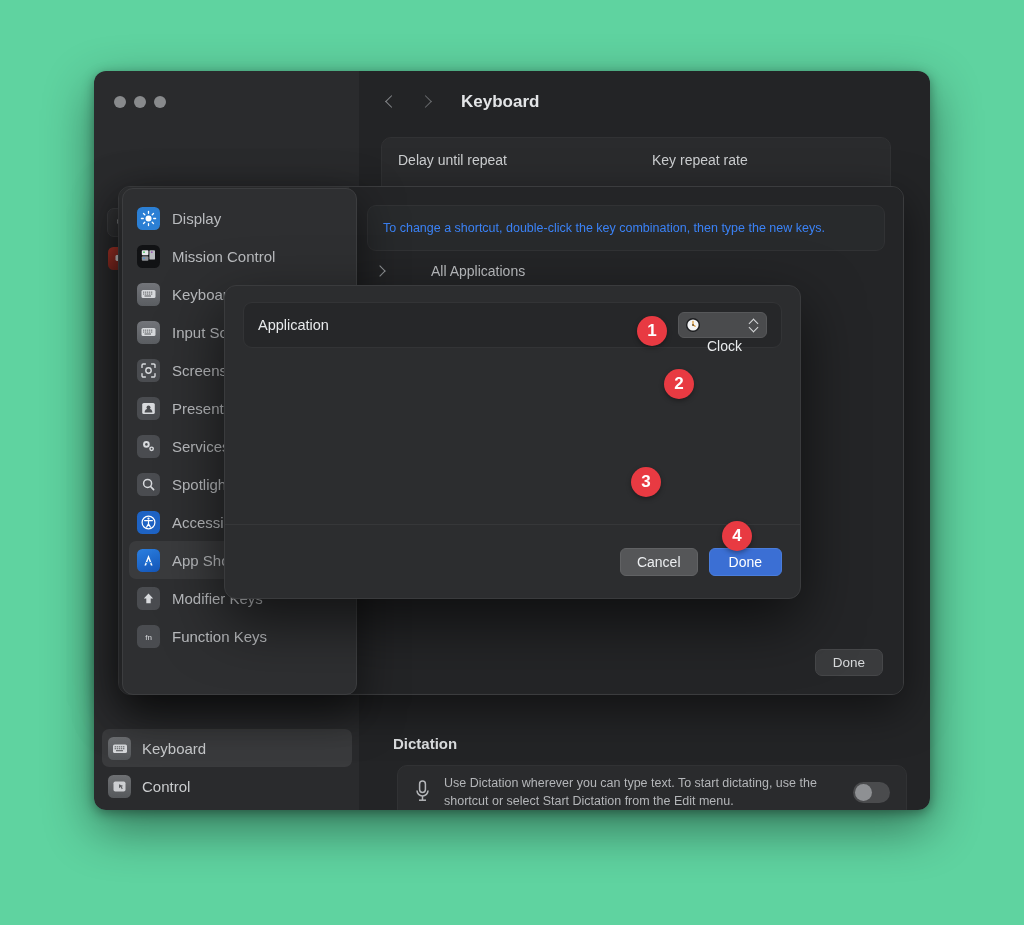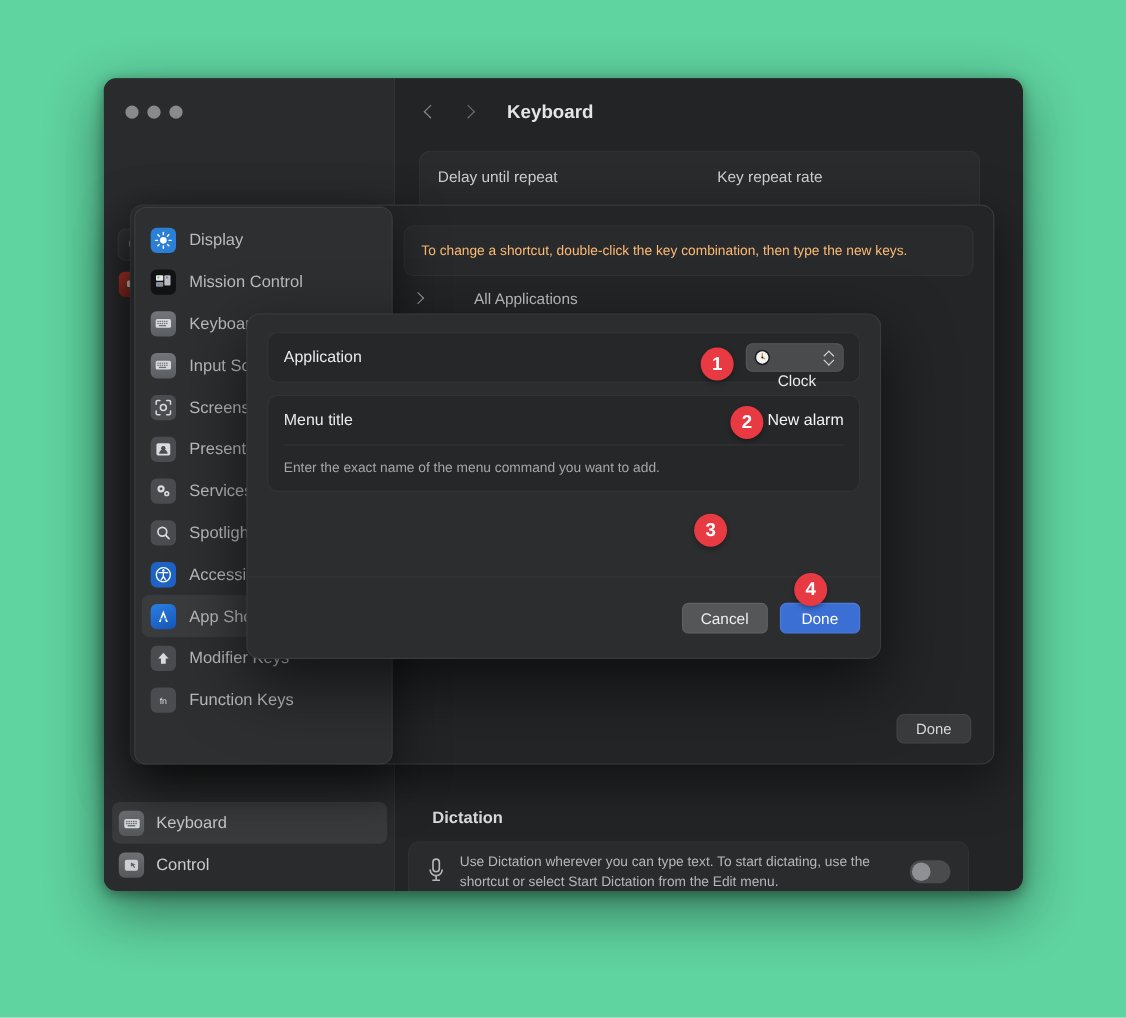--- a/index.html
+++ b/index.html
@@ -307,7 +307,7 @@
   }
   #hint-text {
     font-size: 12.5px;
-    color: #fdba74;
+    color: #3b82f6;
     line-height: 1.45;
   }
   #allapps-row {

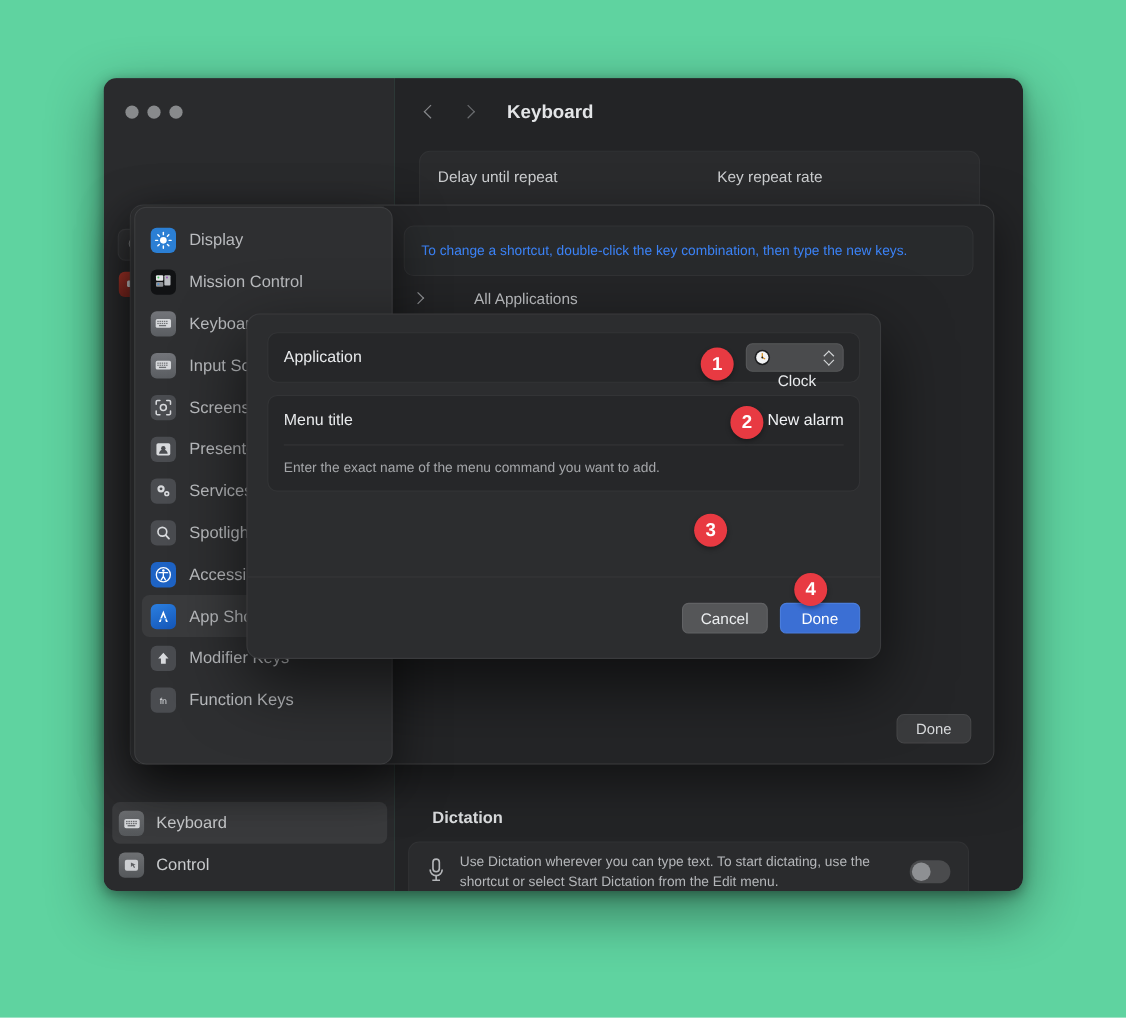--- a/index.html
+++ b/index.html
@@ -871,14 +871,6 @@
       </div>
     </div>
 
-    <div class="field-card">
-      <div class="field-row">
-        <span class="field-label">Menu title</span>
-        <span id="menu-title-value">New alarm</span>
-      </div>
-      <div class="field-divider"></div>
-      <div id="menu-hint">Enter the exact name of the menu command you want to add.</div>
-    </div>
 
 
     <div id="dialog-footer">

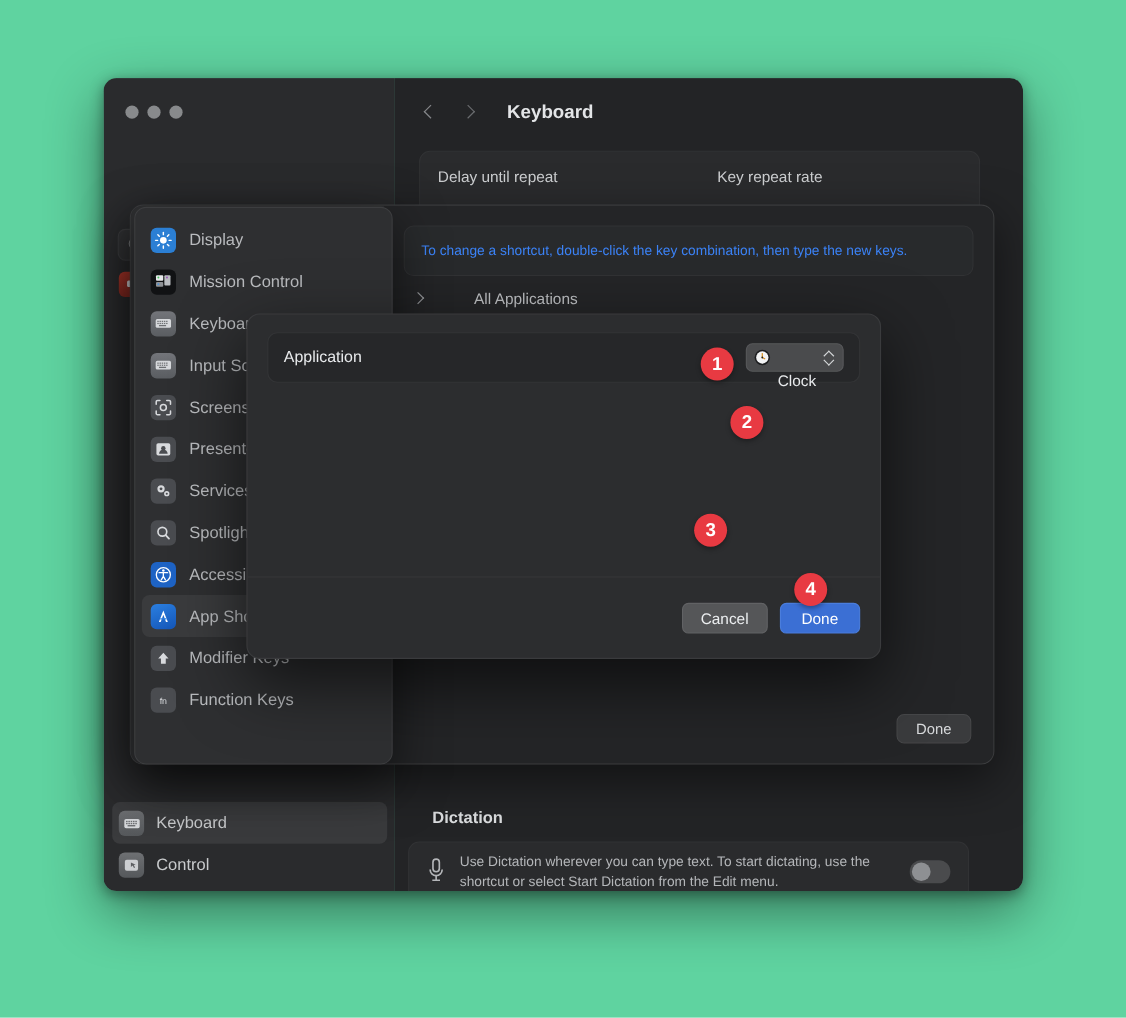--- a/index.html
+++ b/index.html
@@ -239,7 +239,7 @@
   }
   #dictation-card {
     position: absolute;
-    left: 12px;
+    left: 38px;
     top: 694px;
     width: 510px;
     height: 54px;

